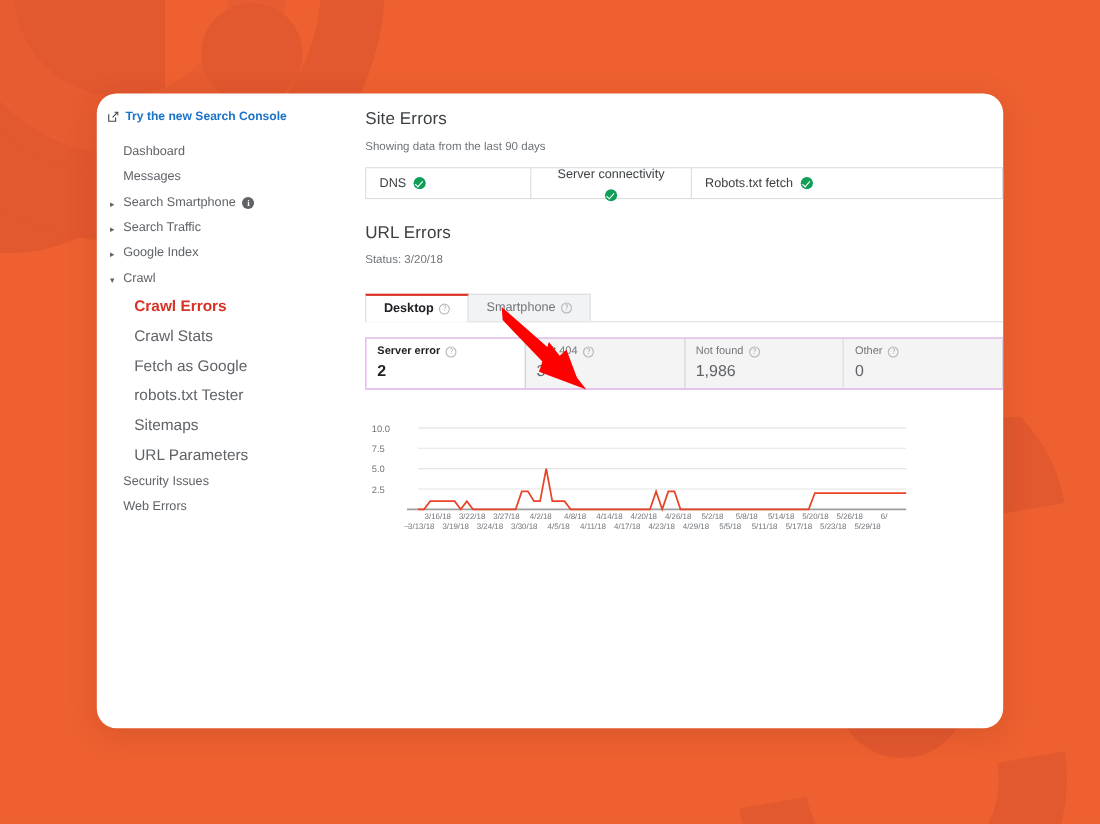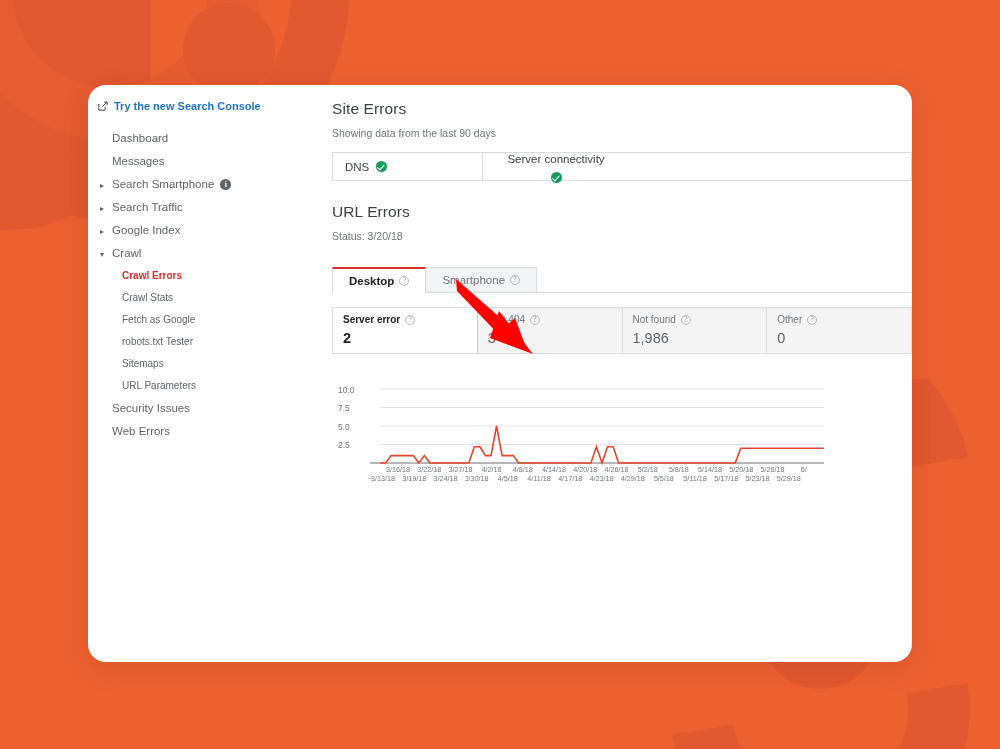--- a/index.html
+++ b/index.html
@@ -445,6 +445,10 @@
         </div>
         <div class="se-cell c2">
           <span>Server connectivity</span>
+          <span class="check"></span>
+        </div>
+        <div class="se-cell c3">
+          <span>Robots.txt fetch</span>
           <span class="check"></span>
         </div>
       </div>

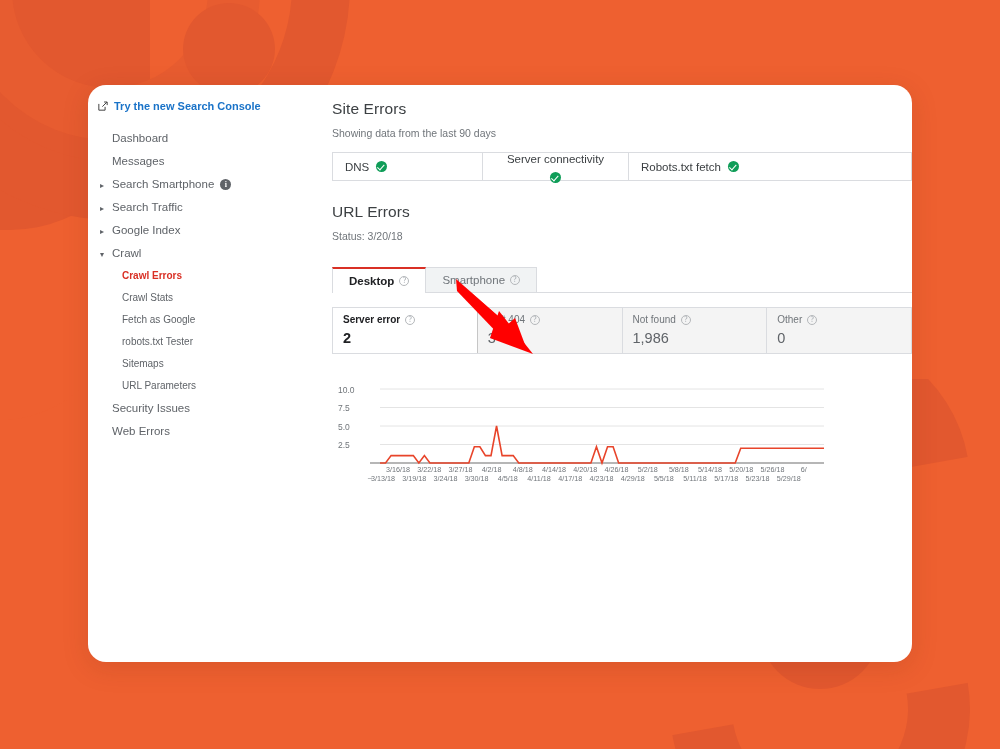--- a/index.html
+++ b/index.html
@@ -127,7 +127,7 @@
     line-height: 1;
   }
   .nav-row { position: relative; }
-  .nav-item.sub { padding-left: 24px; font-size: 10px; }
+  .nav-item.sub { padding-left: 24px; font-size: 14px; }
   .nav-item.active { color: #d93025; font-weight: bold; }
   .info-badge {
     display: inline-flex;

